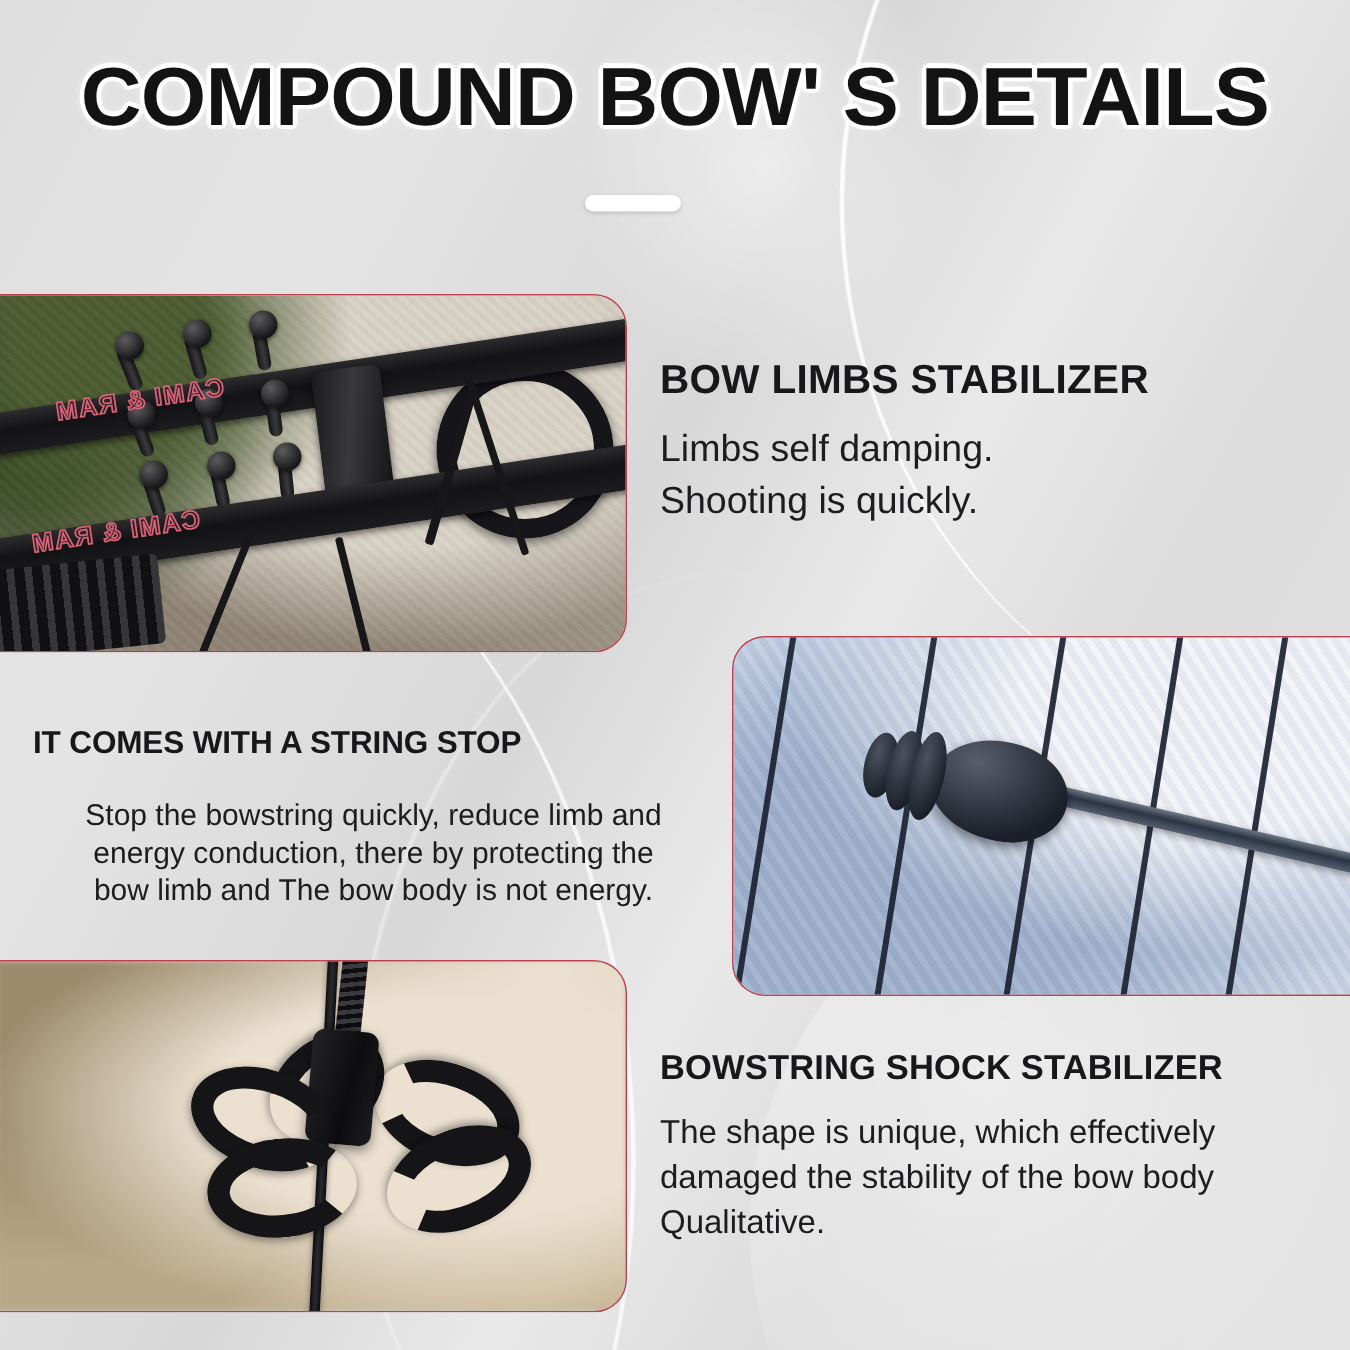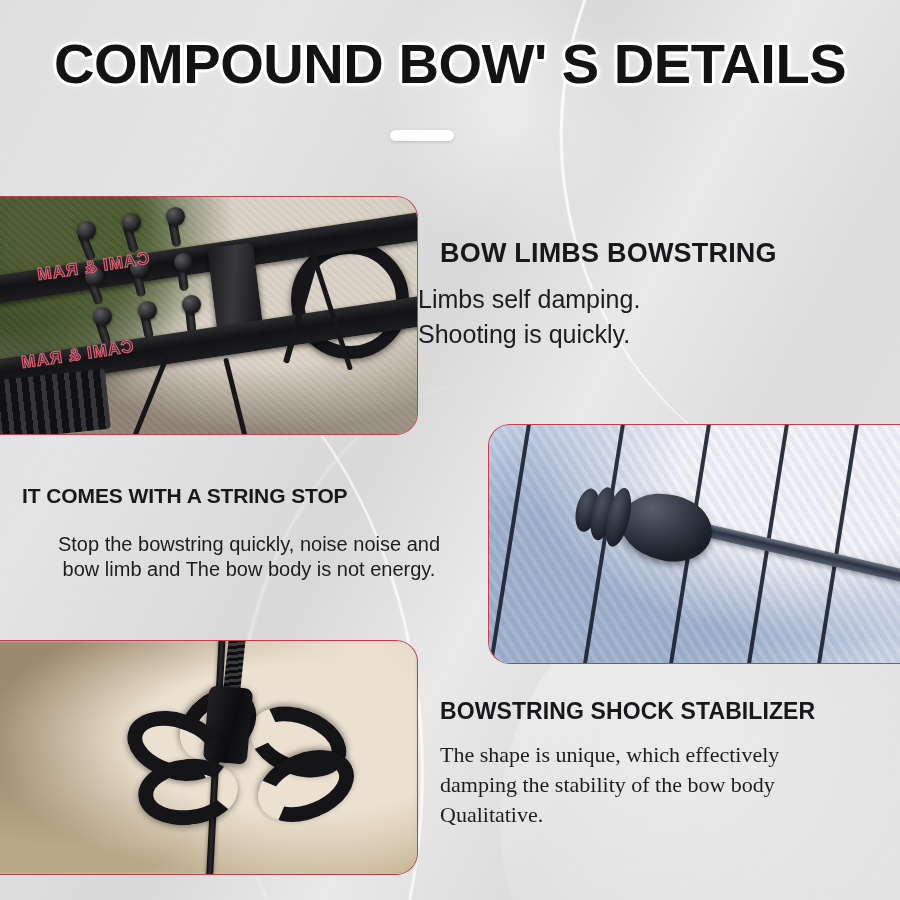--- a/index.html
+++ b/index.html
@@ -416,7 +416,7 @@
     </div>
   </div>
 
-  <div class="section-heading" id="heading-stabilizer">BOW LIMBS BOWSTRING</div>
+  <div class="section-heading" id="heading-stabilizer">BOW LIMBS STABILIZER</div>
   <div class="section-body" id="body-stabilizer">
     <span class="body-line">Limbs self damping.</span>
     <span class="body-line">Shooting is quickly.</span>

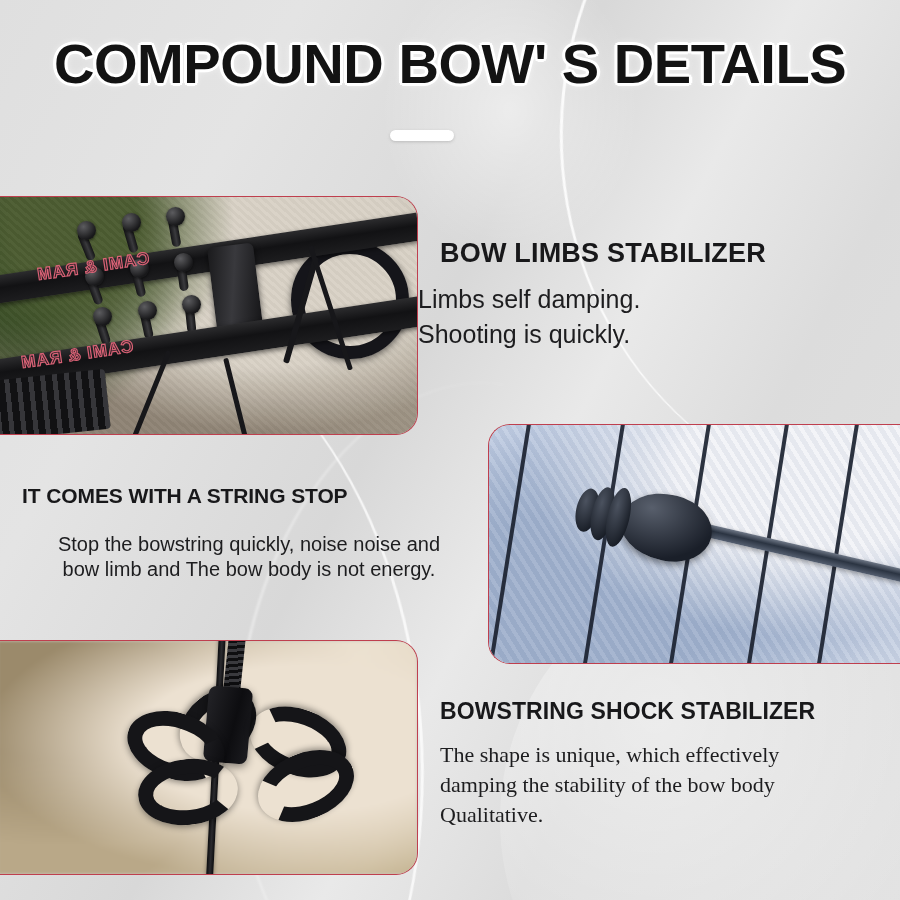--- a/index.html
+++ b/index.html
@@ -350,7 +350,7 @@
   }
 
   #heading-stabilizer { left: 440px; top: 238px; font-size: 27px; letter-spacing: 0.2px; }
-  #body-stabilizer    { left: 418px; top: 282px; width: 430px; font-size: 25px; line-height: 35px; }
+  #body-stabilizer    { left: 440px; top: 282px; width: 430px; font-size: 25px; line-height: 35px; }
 
   #heading-stringstop { left: 22px; top: 484px; font-size: 21px; letter-spacing: -0.1px; text-align: center; }
   #body-stringstop    { left: 14px; top: 532px; width: 470px; font-size: 20px; line-height: 25px; text-align: center; }

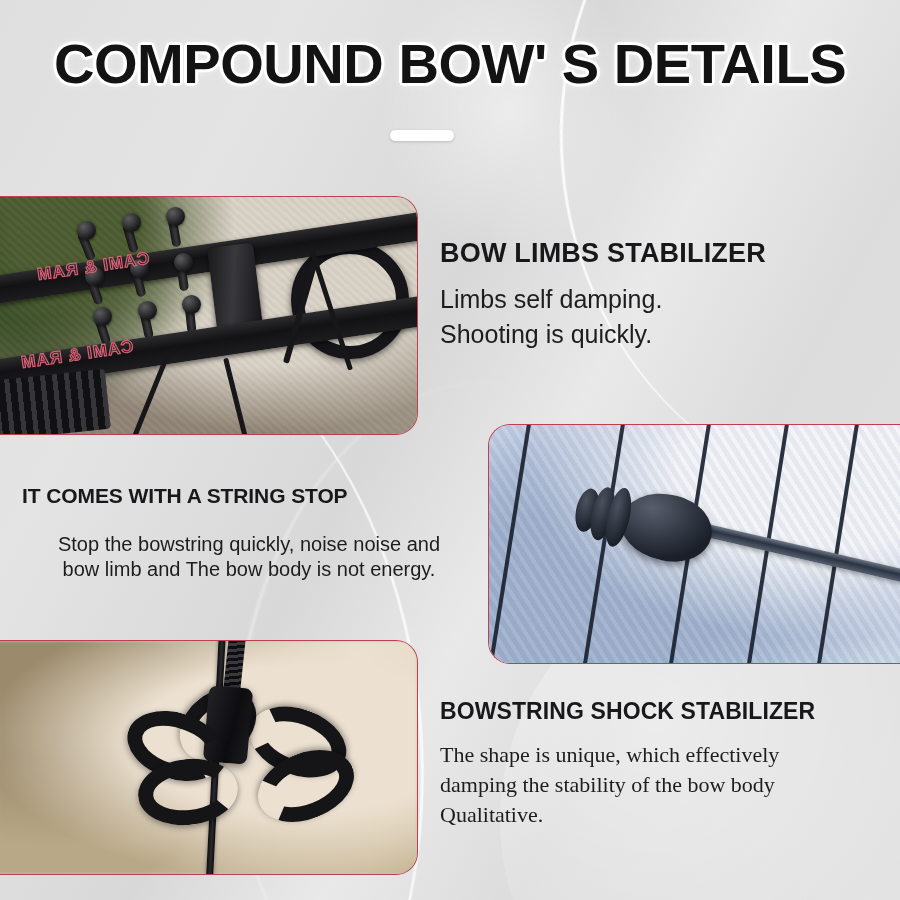--- a/index.html
+++ b/index.html
@@ -424,7 +424,7 @@
 
   <div class="section-heading" id="heading-stringstop">IT COMES WITH A STRING STOP</div>
   <div class="section-body" id="body-stringstop">
-    <span class="body-line">Stop the bowstring quickly, noise noise and</span>
+    <span class="body-line">Stop the bowstring quickly, reduce limb and</span>
     <span class="body-line">bow limb and The bow body is not energy.</span>
   </div>
 

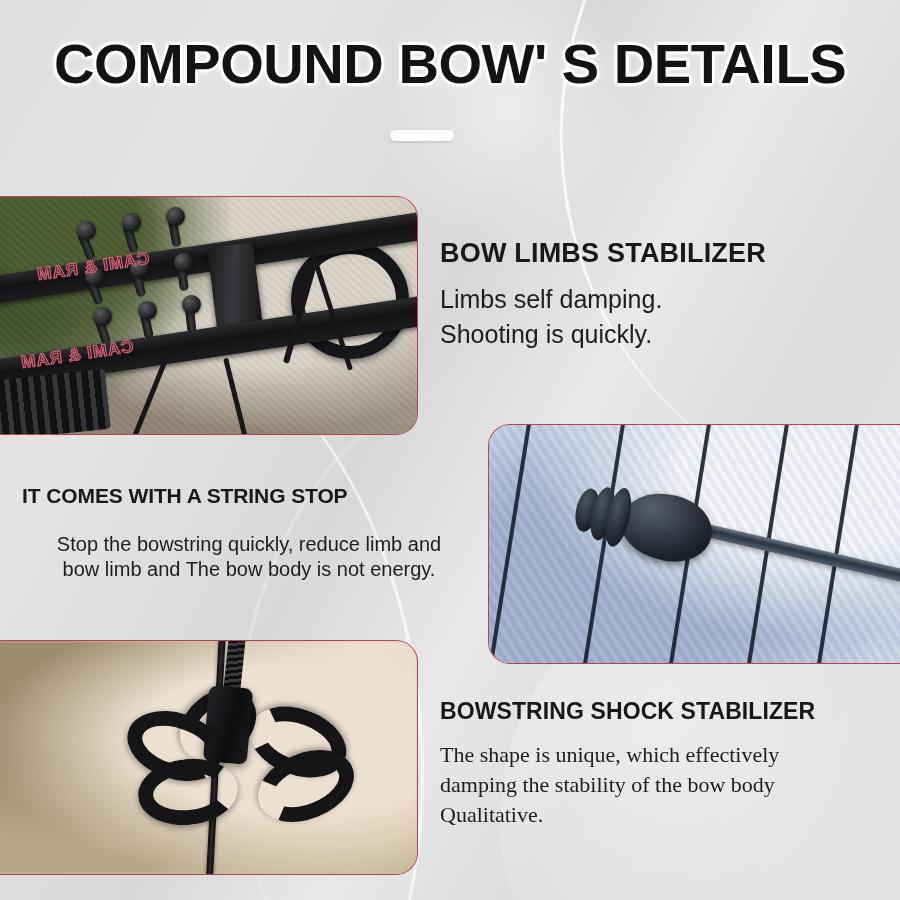--- a/index.html
+++ b/index.html
@@ -425,6 +425,7 @@
   <div class="section-heading" id="heading-stringstop">IT COMES WITH A STRING STOP</div>
   <div class="section-body" id="body-stringstop">
     <span class="body-line">Stop the bowstring quickly, reduce limb and</span>
+    <span class="body-line">energy conduction, there by protecting the</span>
     <span class="body-line">bow limb and The bow body is not energy.</span>
   </div>
 

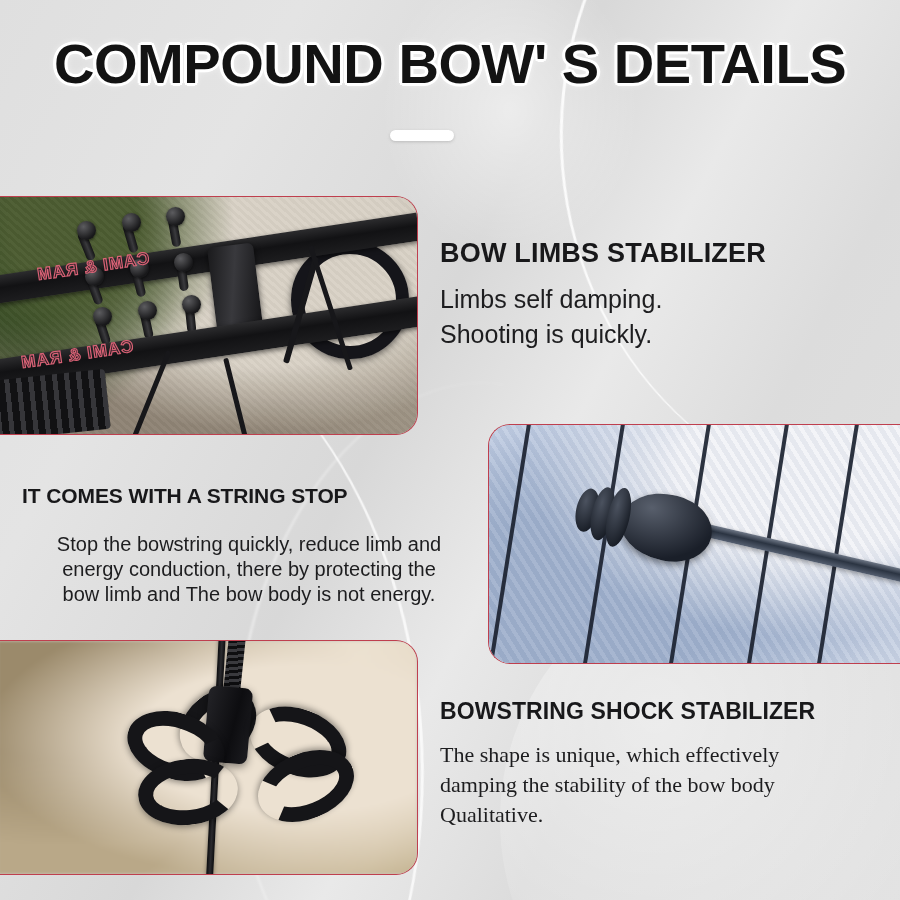--- a/index.html
+++ b/index.html
@@ -356,7 +356,7 @@
   #body-stringstop    { left: 14px; top: 532px; width: 470px; font-size: 20px; line-height: 25px; text-align: center; }
 
   #heading-shock      { left: 440px; top: 698px; font-size: 23px; letter-spacing: 0.1px; }
-  #body-shock         { left: 440px; top: 740px; width: 440px; font-size: 22px; line-height: 30px; font-family: Liberation Serif, serif; }
+  #body-shock         { left: 440px; top: 740px; width: 440px; font-size: 22px; line-height: 30px; }
 
   .body-line { display: block; }
 </style>

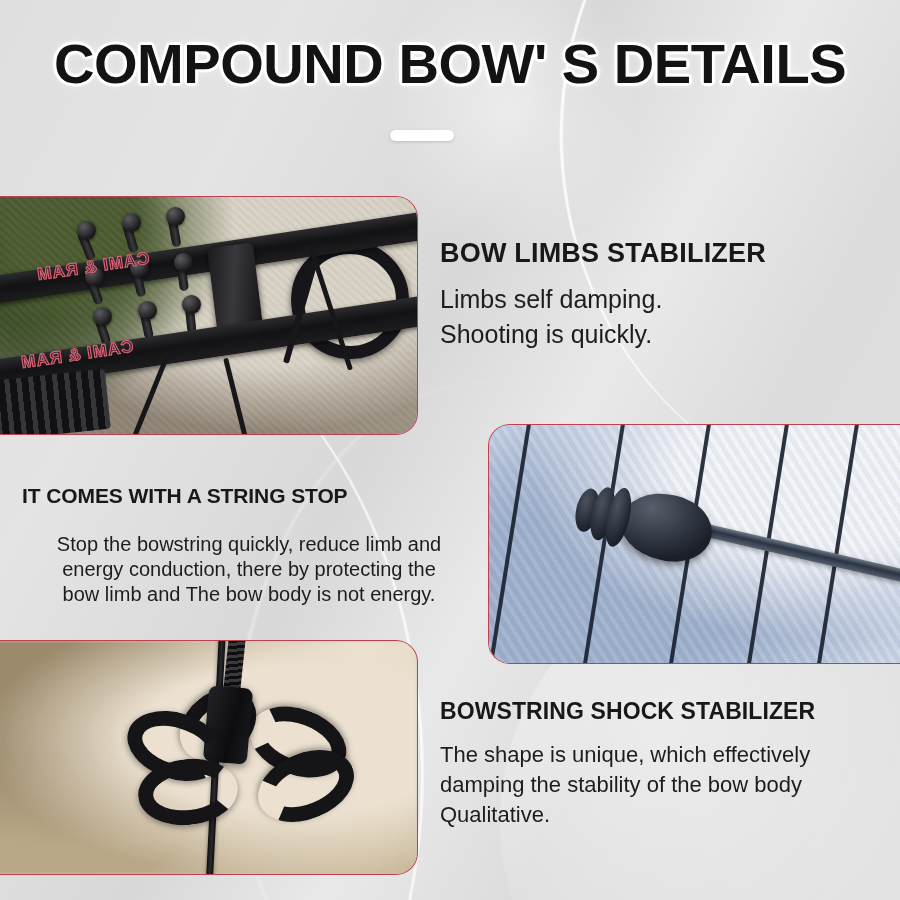--- a/index.html
+++ b/index.html
@@ -464,7 +464,7 @@
   <div class="section-heading" id="heading-shock">BOWSTRING SHOCK STABILIZER</div>
   <div class="section-body" id="body-shock">
     <span class="body-line">The shape is unique, which effectively</span>
-    <span class="body-line">damping the stability of the bow body</span>
+    <span class="body-line">damaged the stability of the bow body</span>
     <span class="body-line">Qualitative.</span>
   </div>
 

